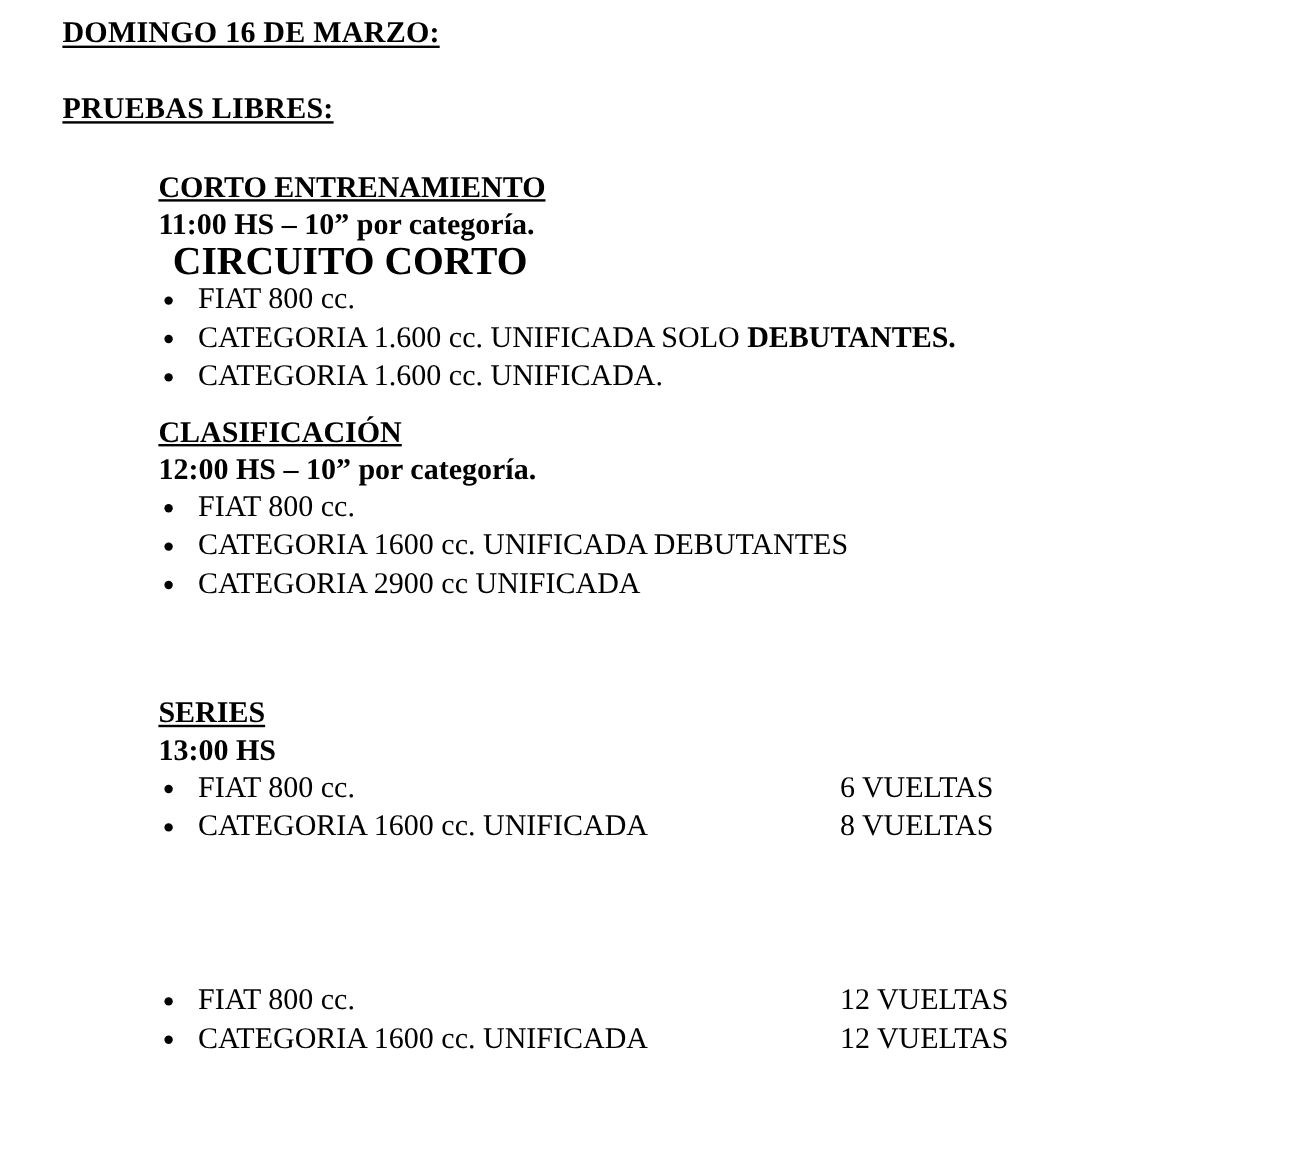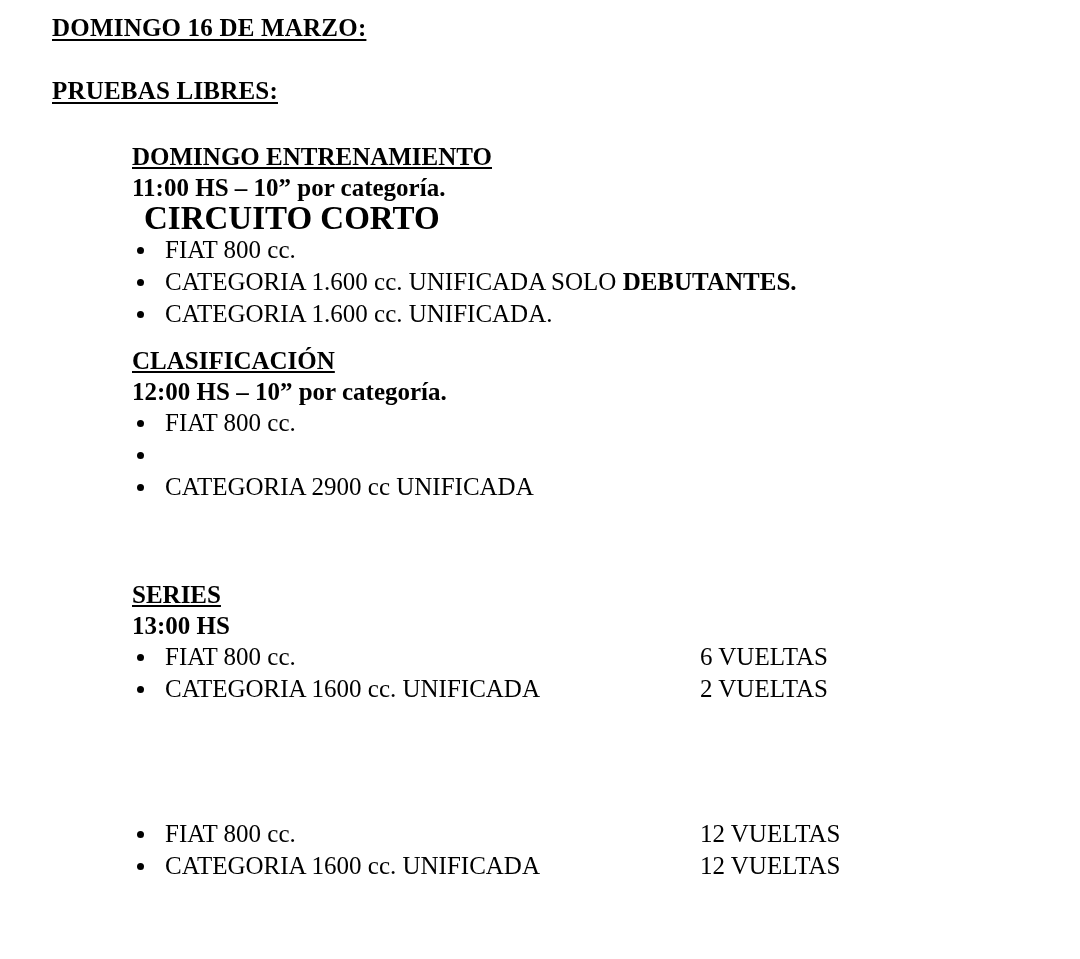--- a/index.html
+++ b/index.html
@@ -130,7 +130,7 @@
   </div>
 
   <div class="section" id="section-primer-entrenamiento">
-      <div class="section-title"><span>DOMINGO ENTRENAMIENTO</span></div>
+      <div class="section-title"><span>CORTO ENTRENAMIENTO</span></div>
       <div class="section-time">11:00 HS – 10” por categoría.</div>
       <div class="section-subtitle">CIRCUITO CORTO</div>
       <ul class="bullet-list">

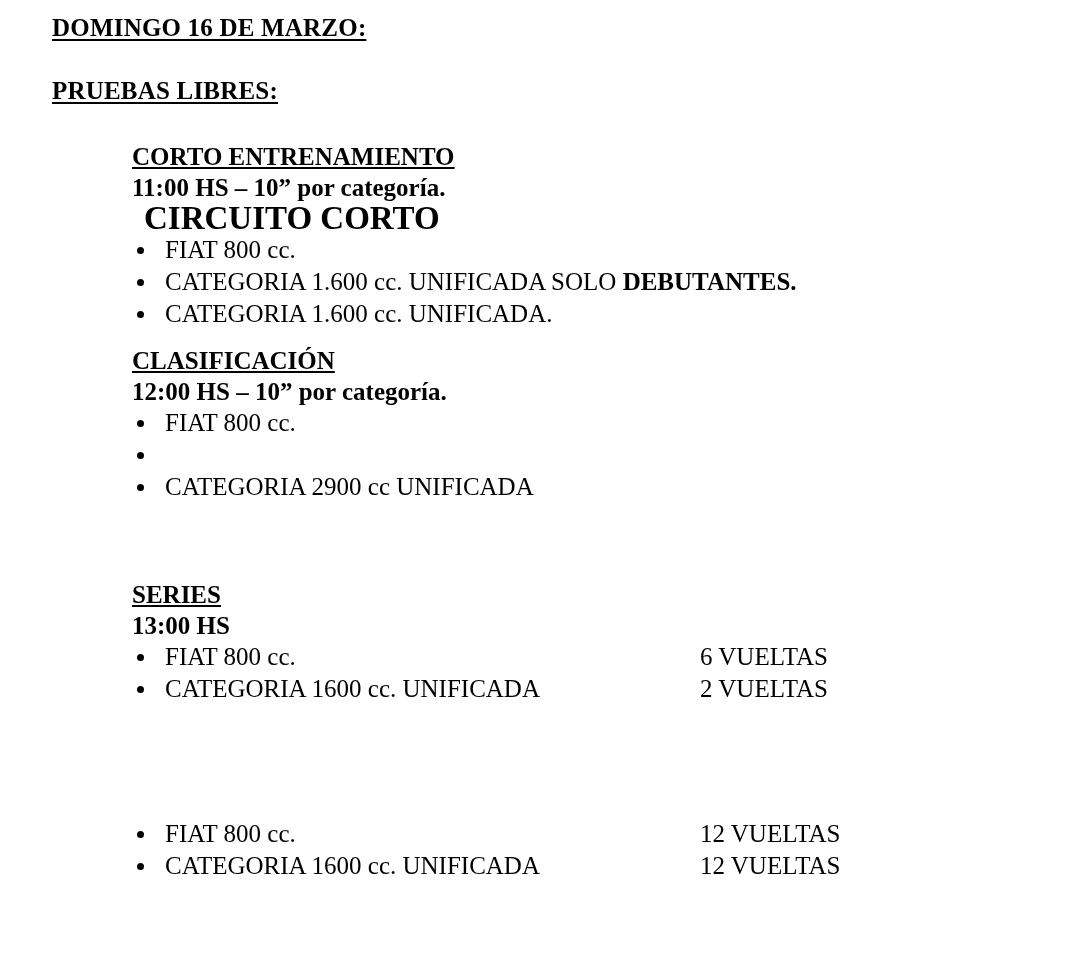--- a/index.html
+++ b/index.html
@@ -158,6 +158,7 @@
         </li>
         <li class="bullet-row">
           <span class="dot"></span>
+          <span class="label">CATEGORIA 1600 cc. UNIFICADA DEBUTANTES</span>
         </li>
         <li class="bullet-row">
           <span class="dot"></span>

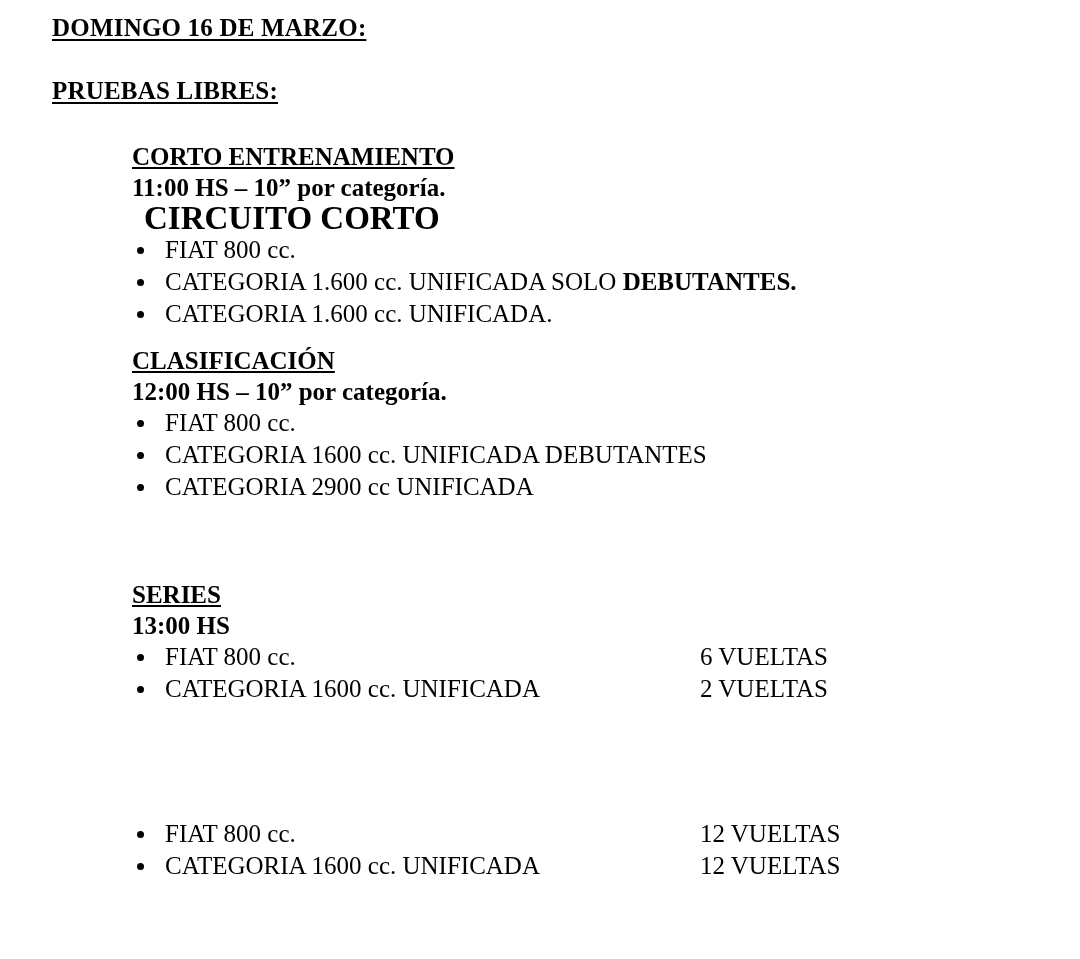--- a/index.html
+++ b/index.html
@@ -178,7 +178,7 @@
         <li class="bullet-row">
           <span class="dot"></span>
           <span class="label">CATEGORIA 1600 cc. UNIFICADA</span>
-          <span class="laps">2 VUELTAS</span>
+          <span class="laps">8 VUELTAS</span>
         </li>
       </ul>
     </div>

